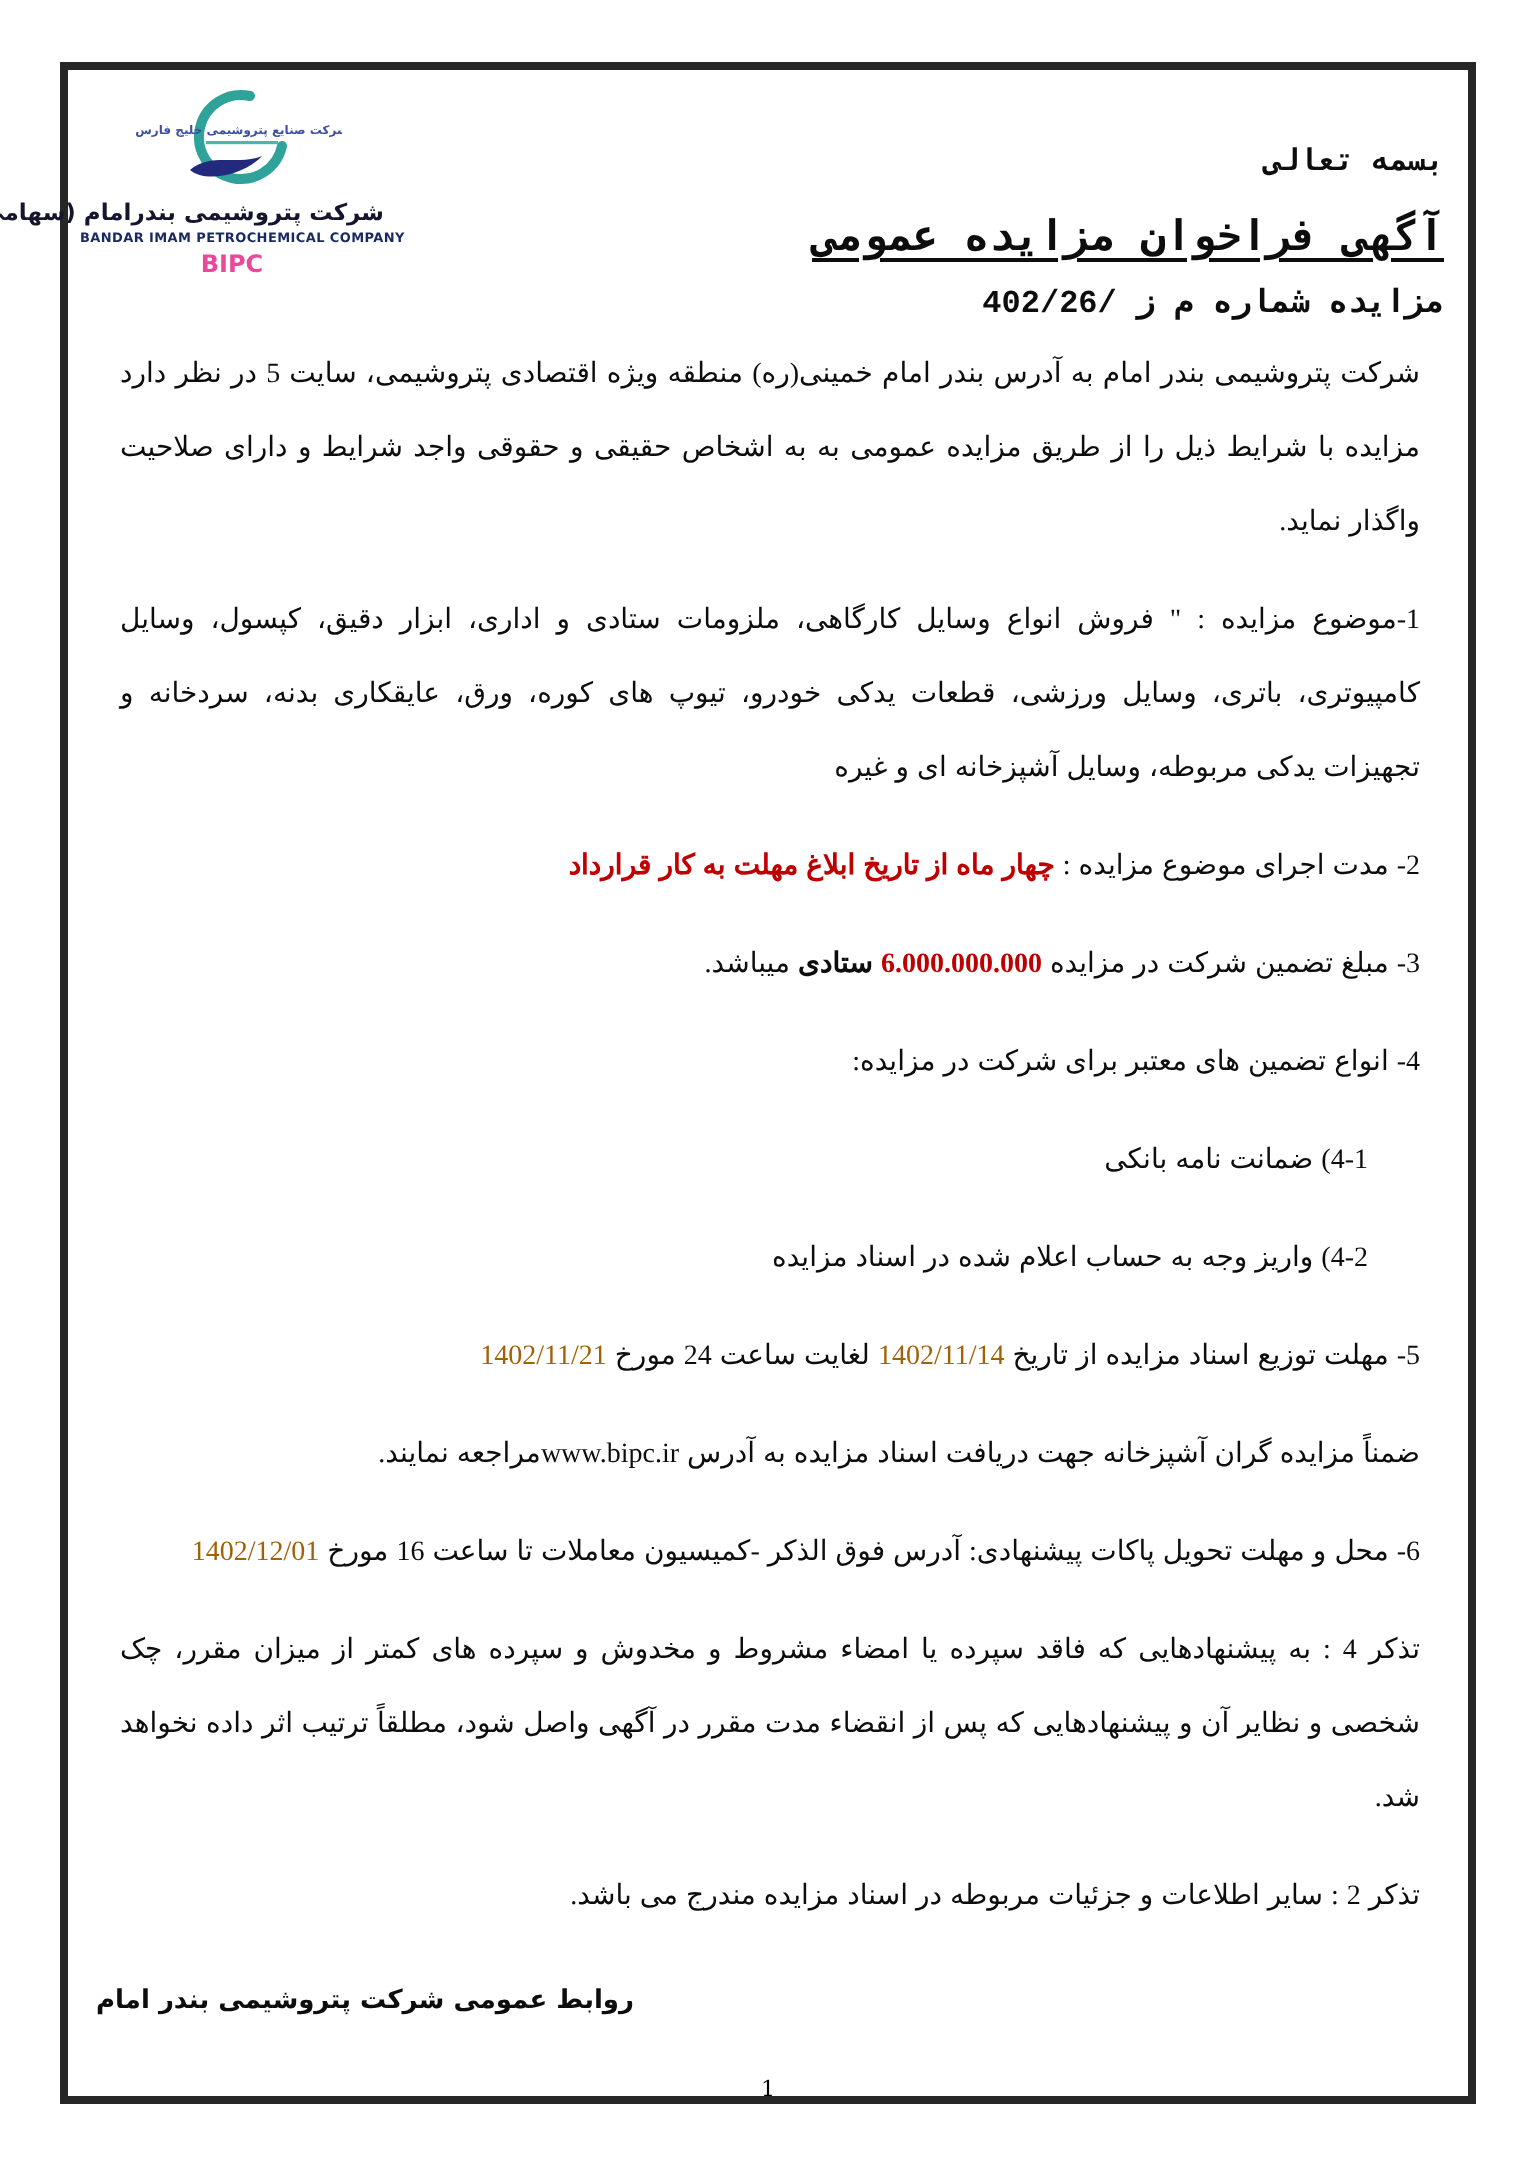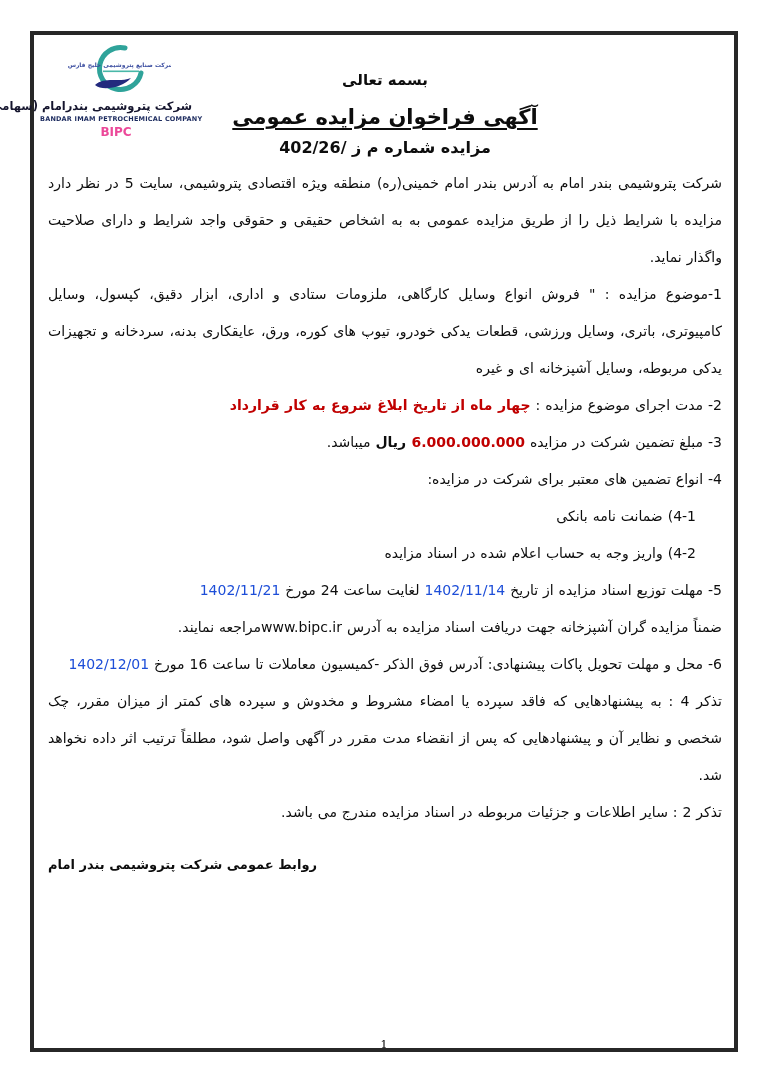--- a/index.html
+++ b/index.html
@@ -27,7 +27,7 @@
   .logo-fa { font-size:11.5px; font-weight:bold; color:#15152e; margin-top:1px; white-space:nowrap; }
   .logo-en { font-size:6.5px; font-weight:bold; color:#1b2a5e; letter-spacing:0.2px; margin-top:3px; white-space:nowrap; font-family:"DejaVu Sans", sans-serif; direction:ltr; }
   .logo-abbr { font-size:12px; font-weight:bold; color:#ec4899; margin-top:2px; direction:ltr; }
-  .header { text-align:center; margin-top:12px; }
+  .header { margin-top:12px;font-family:Liberation Mono, monospace; }
   .bismillah { font-size:15px; font-weight:bold; }
   .doc-title {
     font-size:21px; font-weight:bold; margin-top:16px; display:inline-block;

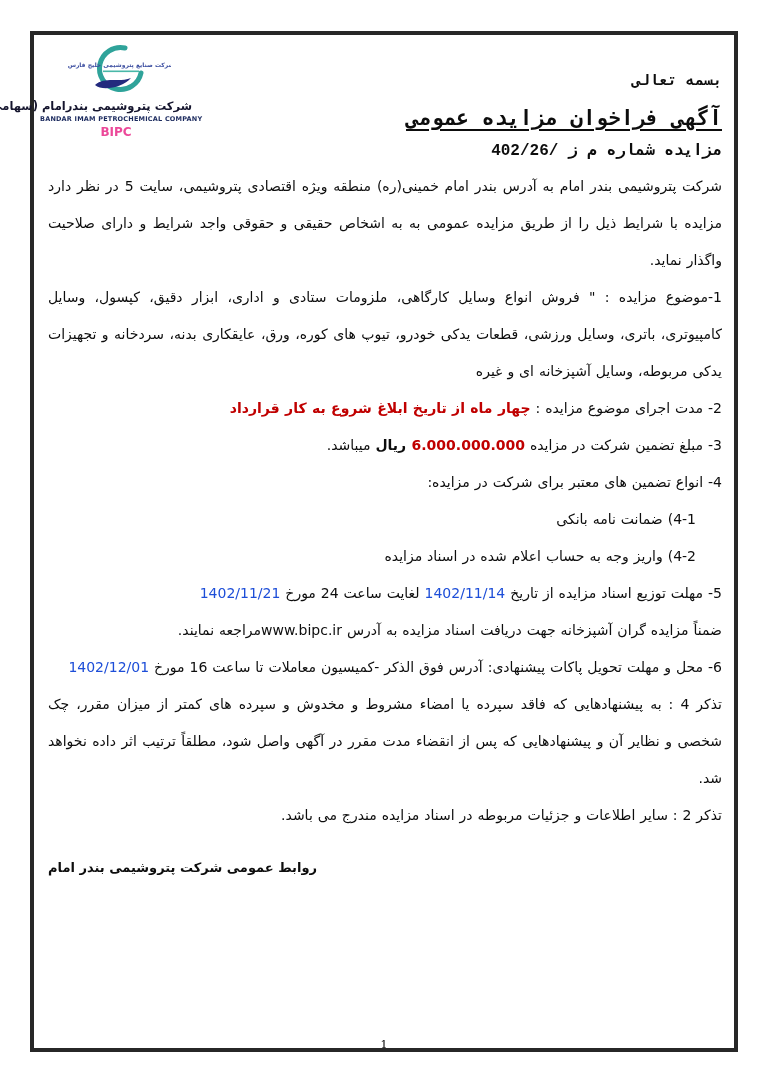--- a/index.html
+++ b/index.html
@@ -36,8 +36,9 @@
   .doc-subtitle { font-size:16px; font-weight:bold; margin-top:9px; }
   .header .row { display:block; }
   p.bodyline {
-    margin:0; font-size:14px; line-height:37px; text-align:right;
+    margin:12px; font-size:14px; line-height:37px; text-align:right;
     word-spacing:0.5px;
+    font-family:Liberation Serif, serif;
   }
   p.just { text-align:justify; text-align-last:right; }
   p.intro { margin-top:8px; }

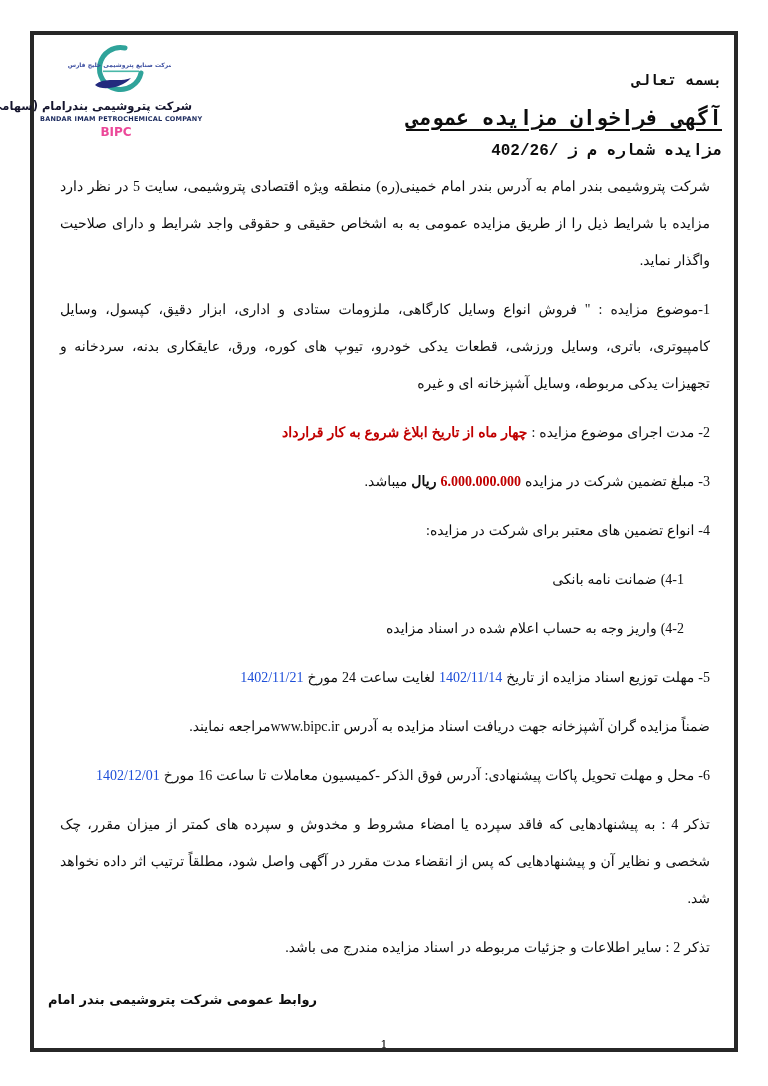--- a/index.html
+++ b/index.html
@@ -85,7 +85,7 @@
 
     <p class="bodyline just">1-موضوع مزایده : " فروش انواع وسایل کارگاهی، ملزومات ستادی و اداری، ابزار دقیق، کپسول، وسایل کامپیوتری، باتری، وسایل ورزشی، قطعات یدکی خودرو، تیوپ های کوره، ورق، عایقکاری بدنه، سردخانه و تجهیزات یدکی مربوطه، وسایل آشپزخانه ای و غیره</p>
 
-    <p class="bodyline"><span>2- مدت اجرای موضوع مزایده : </span><span class="redbold">چهار ماه از تاریخ ابلاغ شروع به کار قرارداد</span></p>
+    <p class="bodyline"><span>2- مدت اجرای موضوع مزایده : </span><span class="redbold">چهار ماه از تاریخ ابلاغ مهلت به کار قرارداد</span></p>
 
     <p class="bodyline"><span>3- مبلغ تضمین شرکت در مزایده  </span><span class="redbold">6.000.000.000</span><span class="bold"> ریال</span><span> میباشد.</span></p>
 

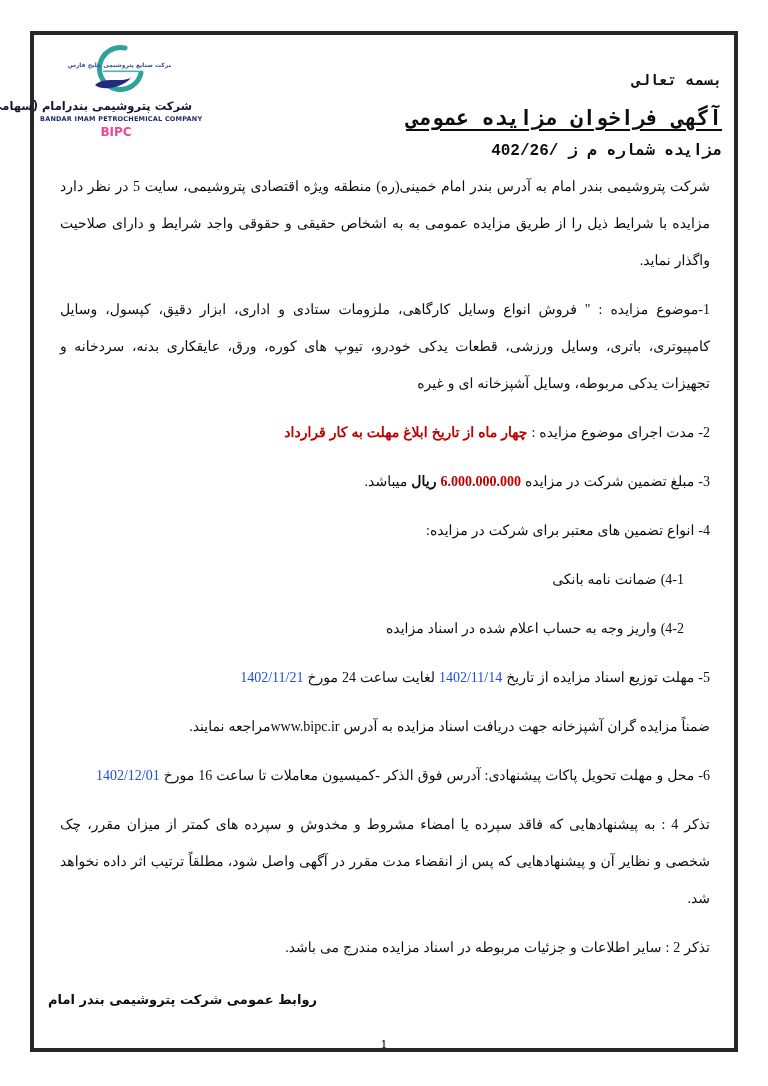--- a/index.html
+++ b/index.html
@@ -87,7 +87,7 @@
 
     <p class="bodyline"><span>2- مدت اجرای موضوع مزایده : </span><span class="redbold">چهار ماه از تاریخ ابلاغ مهلت به کار قرارداد</span></p>
 
-    <p class="bodyline"><span>3- مبلغ تضمین شرکت در مزایده  </span><span class="redbold">6.000.000.000</span><span class="bold"> ریال</span><span> میباشد.</span></p>
+    <p class="bodyline"><span>3- مبلغ تضمین شرکت در مزایده  </span><span class="redbold">6.000.000.000</span><span class="bold"> ستادی</span><span> میباشد.</span></p>
 
     <p class="bodyline">4- انواع تضمین های معتبر برای شرکت در مزایده:</p>
 

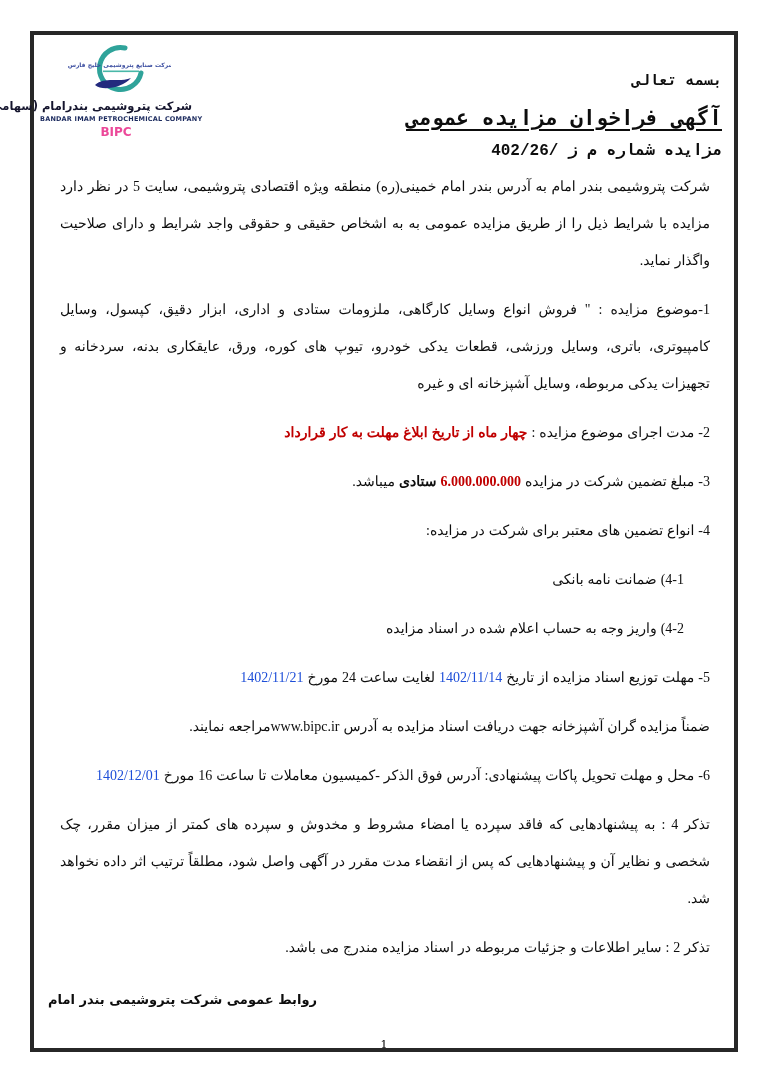--- a/index.html
+++ b/index.html
@@ -44,7 +44,7 @@
   p.intro { margin-top:8px; }
   p.sub { padding-right:26px; }
   .redbold { color:#c00000; font-weight:bold; }
-  .red { color:#1d4ed8; }
+  .red { color:#a16207; }
   .bold { font-weight:bold; }
   .url { direction:ltr; unicode-bidi:embed; }
   .signature {

